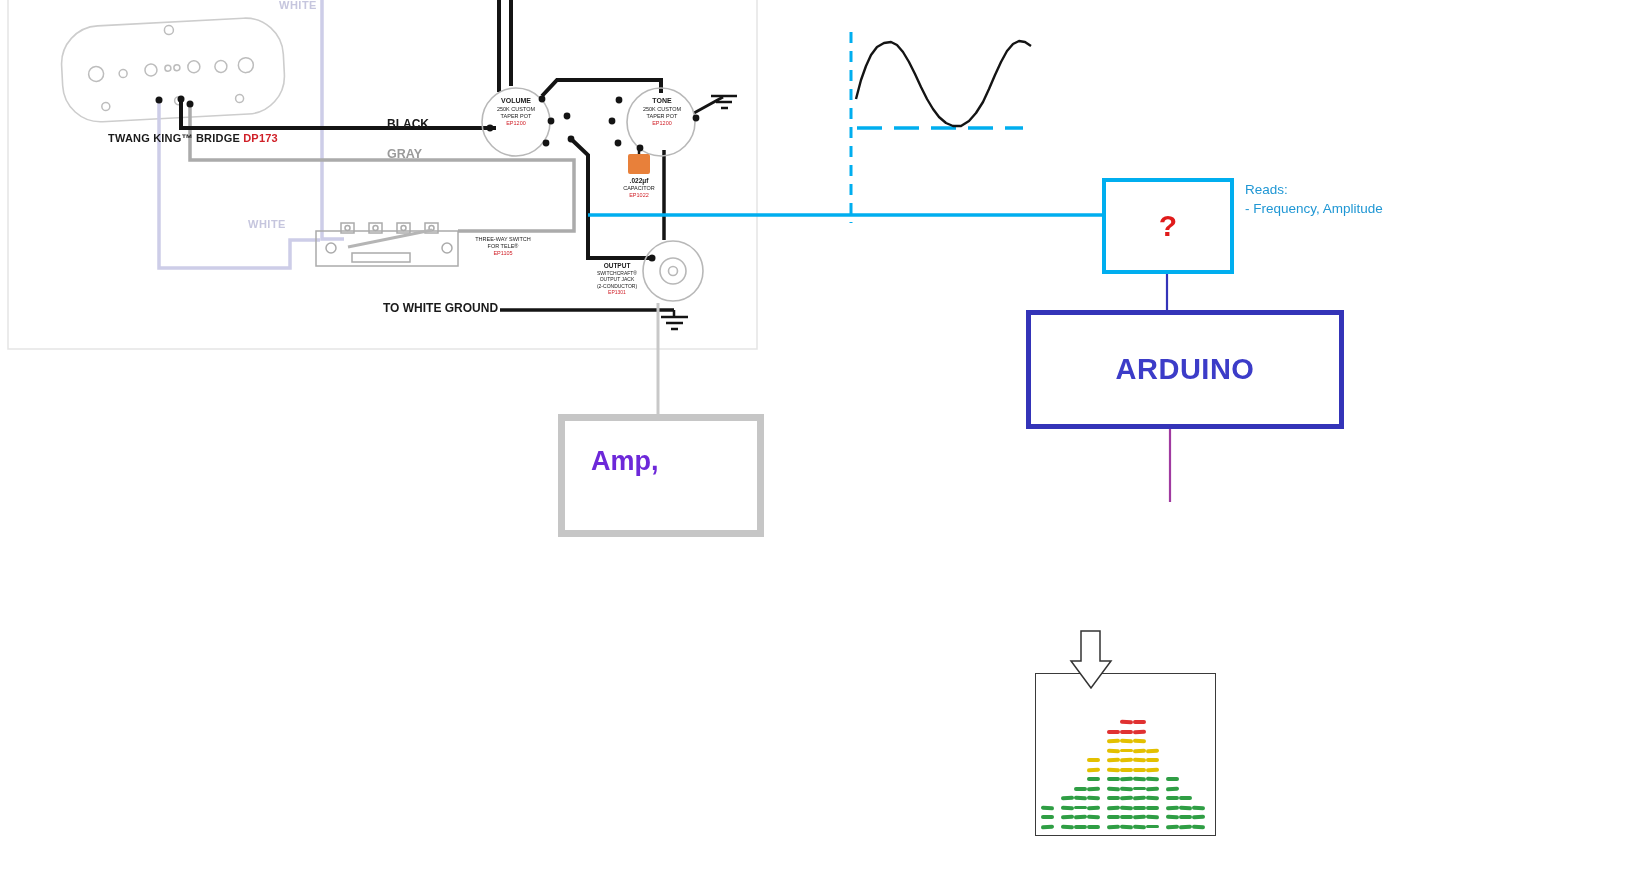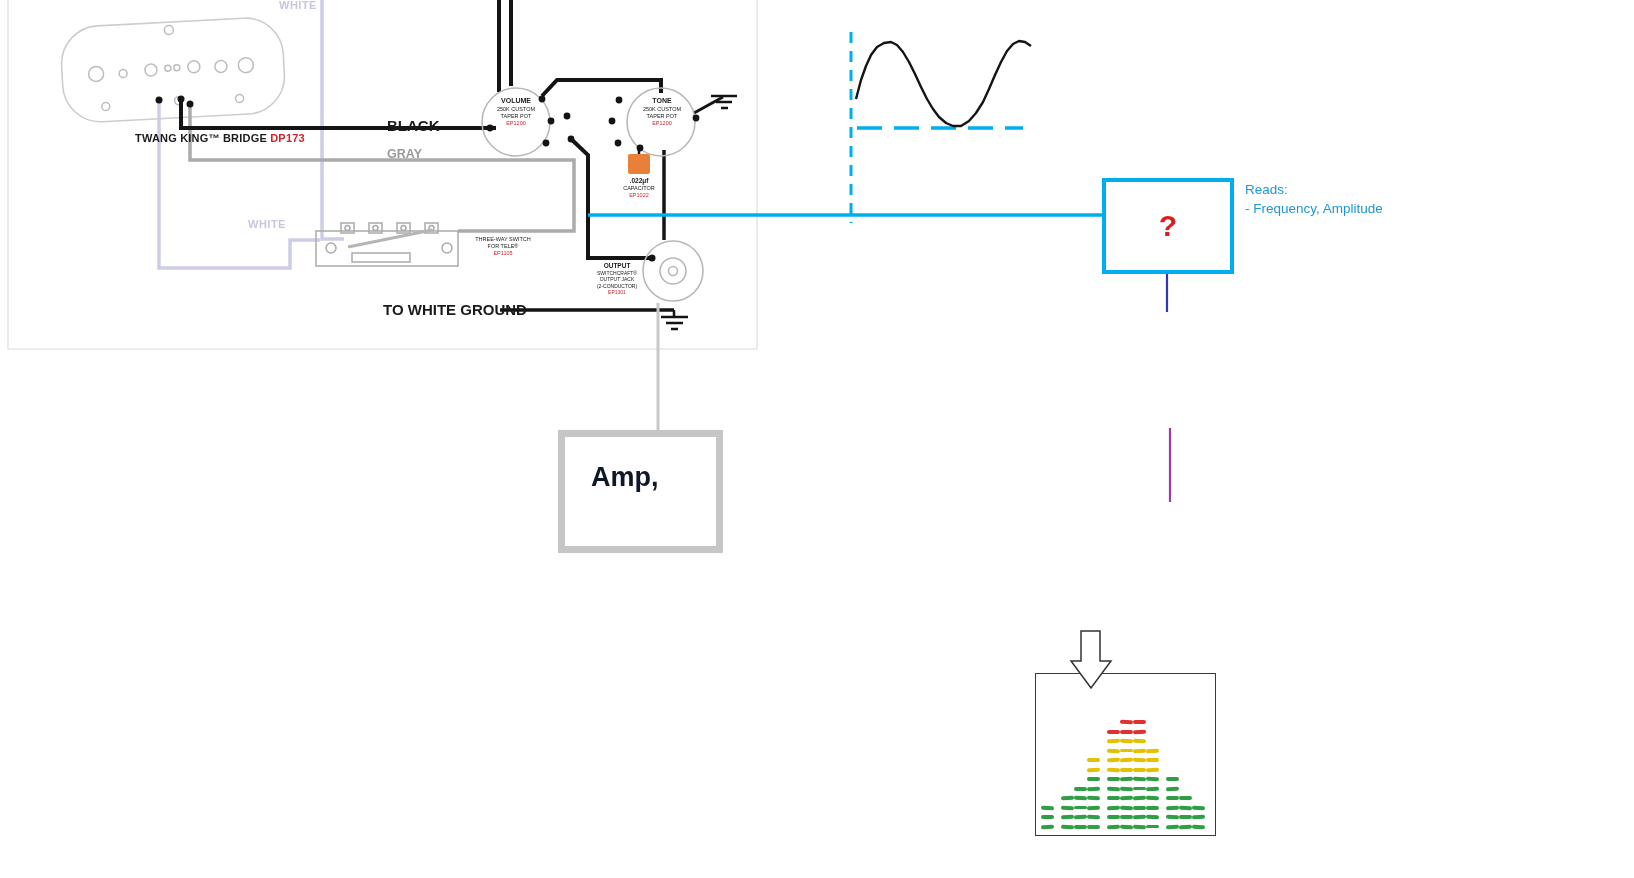--- a/index.html
+++ b/index.html
@@ -10,7 +10,7 @@
   .lavender { color:#c6c6de; font-weight:bold; font-size:11px; letter-spacing:.5px; }
   .pickup-title { font-weight:bold; font-size:11px; color:#1a1a1a; letter-spacing:.2px; }
   .part-red { color:#d02028; }
-  .wire-black-lbl { font-weight:bold; font-size:15px; color:#1a1a1a; }
+  .wire-black-lbl { font-weight:bold; font-size:12px; color:#1a1a1a; }
   .wire-gray-lbl { font-weight:bold; font-size:12.5px; color:#9a9a9a; }
   .comp-lbl { position:absolute; text-align:center; z-index:1; line-height:1.25; color:#1a1a1a; }
   .comp-name { font-weight:bold; font-size:7px; }

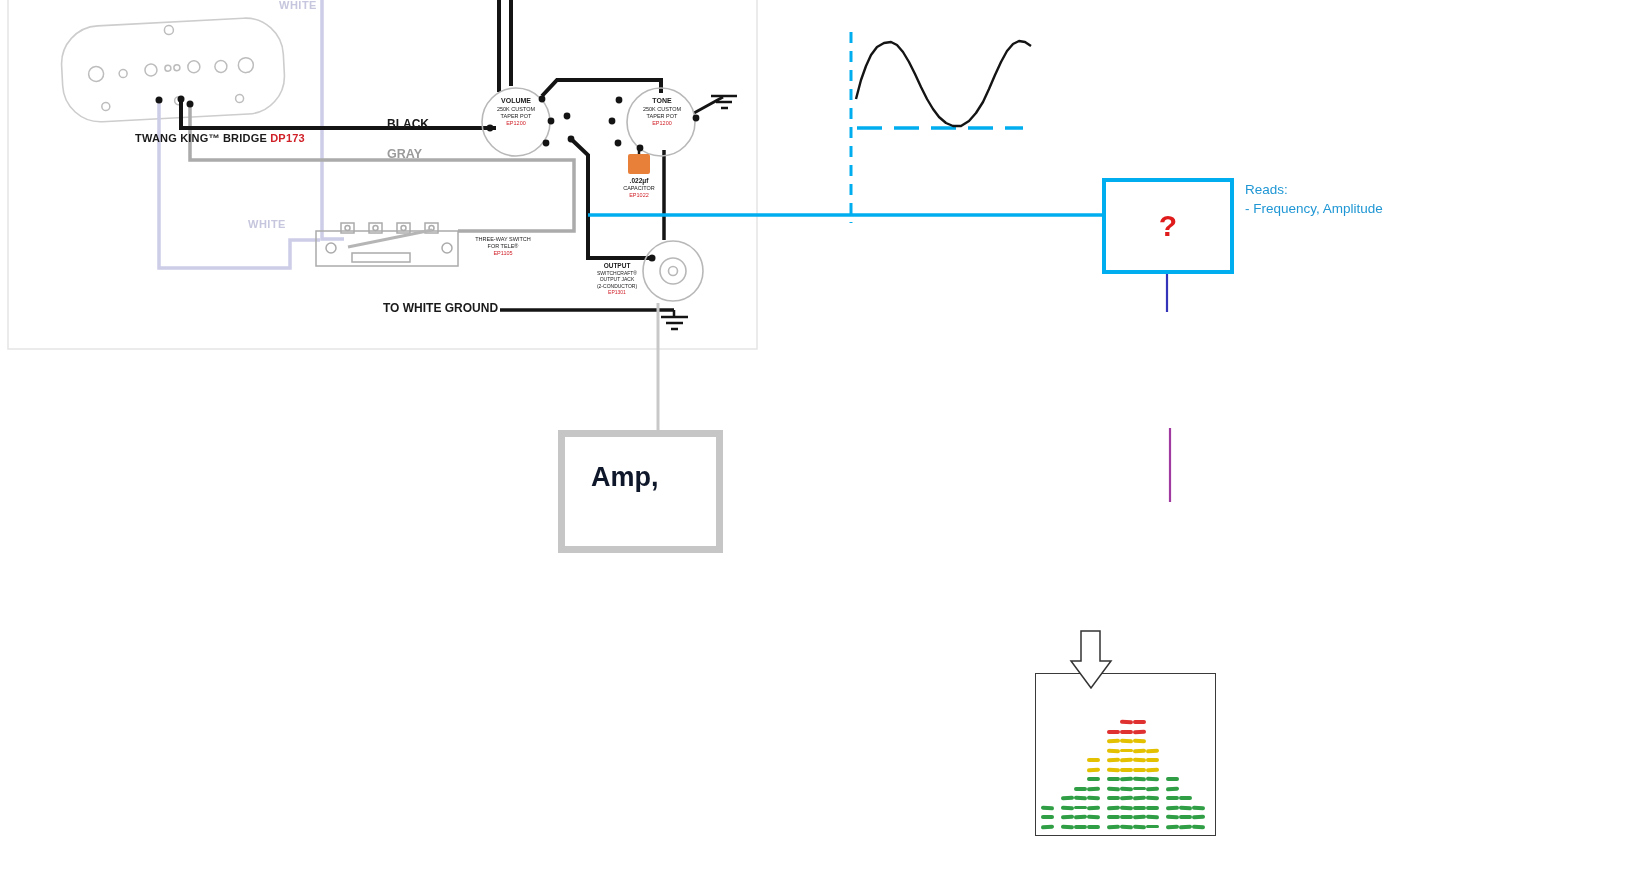--- a/index.html
+++ b/index.html
@@ -157,7 +157,7 @@
   </svg>
 
   <div class="lbl lavender" style="left:279px; top:-1px;">WHITE</div>
-  <div class="lbl pickup-title" style="left:108px; top:132px;margin-left:27px;">
+  <div class="lbl pickup-title" style="left:108px; top:132px;">
     <span>TWANG KING™ BRIDGE</span>
     <span class="part-red">DP173</span>
   </div>

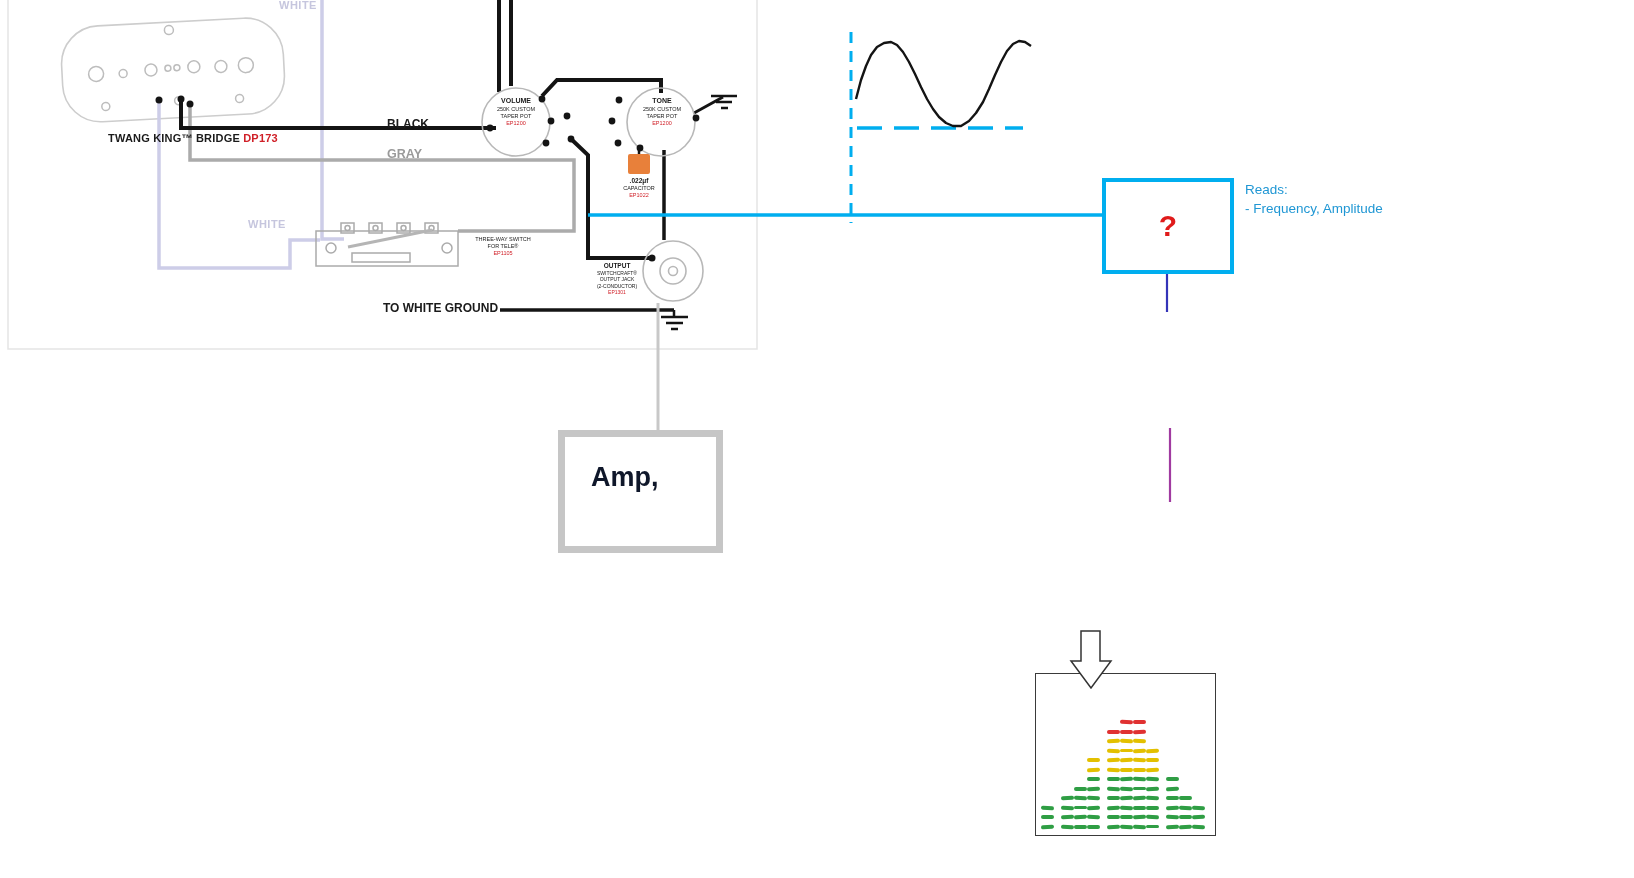--- a/index.html
+++ b/index.html
@@ -212,6 +212,9 @@
     <div>- Frequency, Amplitude</div>
   </div>
 
+  <div class="box arduino-box">
+    <span>ARDUINO</span>
+  </div>
 
 
   <div class="box display-box">

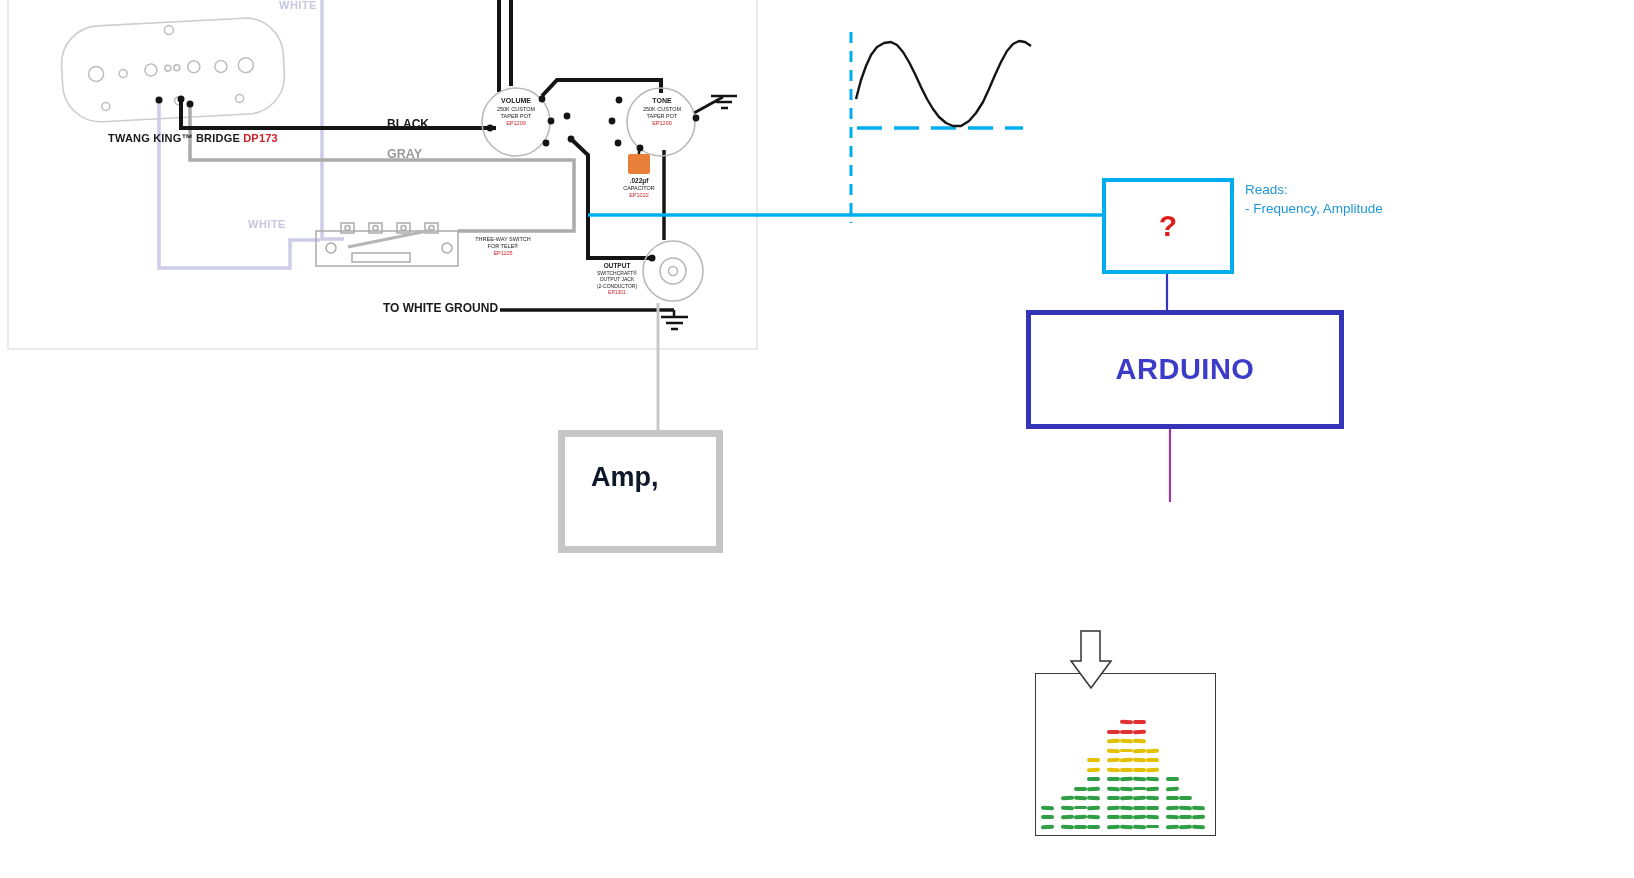--- a/index.html
+++ b/index.html
@@ -20,8 +20,8 @@
   .comp-part { font-size:5.5px; color:#d02028; }
   .comp-part-xs { font-size:5px; color:#d02028; }
   .box { position:absolute; background:#ffffff; z-index:1; }
-  .amp-box { left:558px; top:430px; width:165px; height:123px; border:7px solid #c6c6c6;
-             padding:18px 0 0 26px; color:#0f172a; font-weight:bold; font-size:27px; line-height:44px; }
+  .amp-box { left:558px; top:414px; width:206px; height:123px; border:7px solid #c6c6c6;
+             padding:18px 0 0 26px; color:#6d28d9; font-weight:bold; font-size:27px; line-height:44px; }
   .q-box { left:1102px; top:178px; width:132px; height:96px; border:4px solid #00aeef;
            display:flex; align-items:center; justify-content:center;
            color:#e01b1b; font-weight:bold; font-size:30px; }

